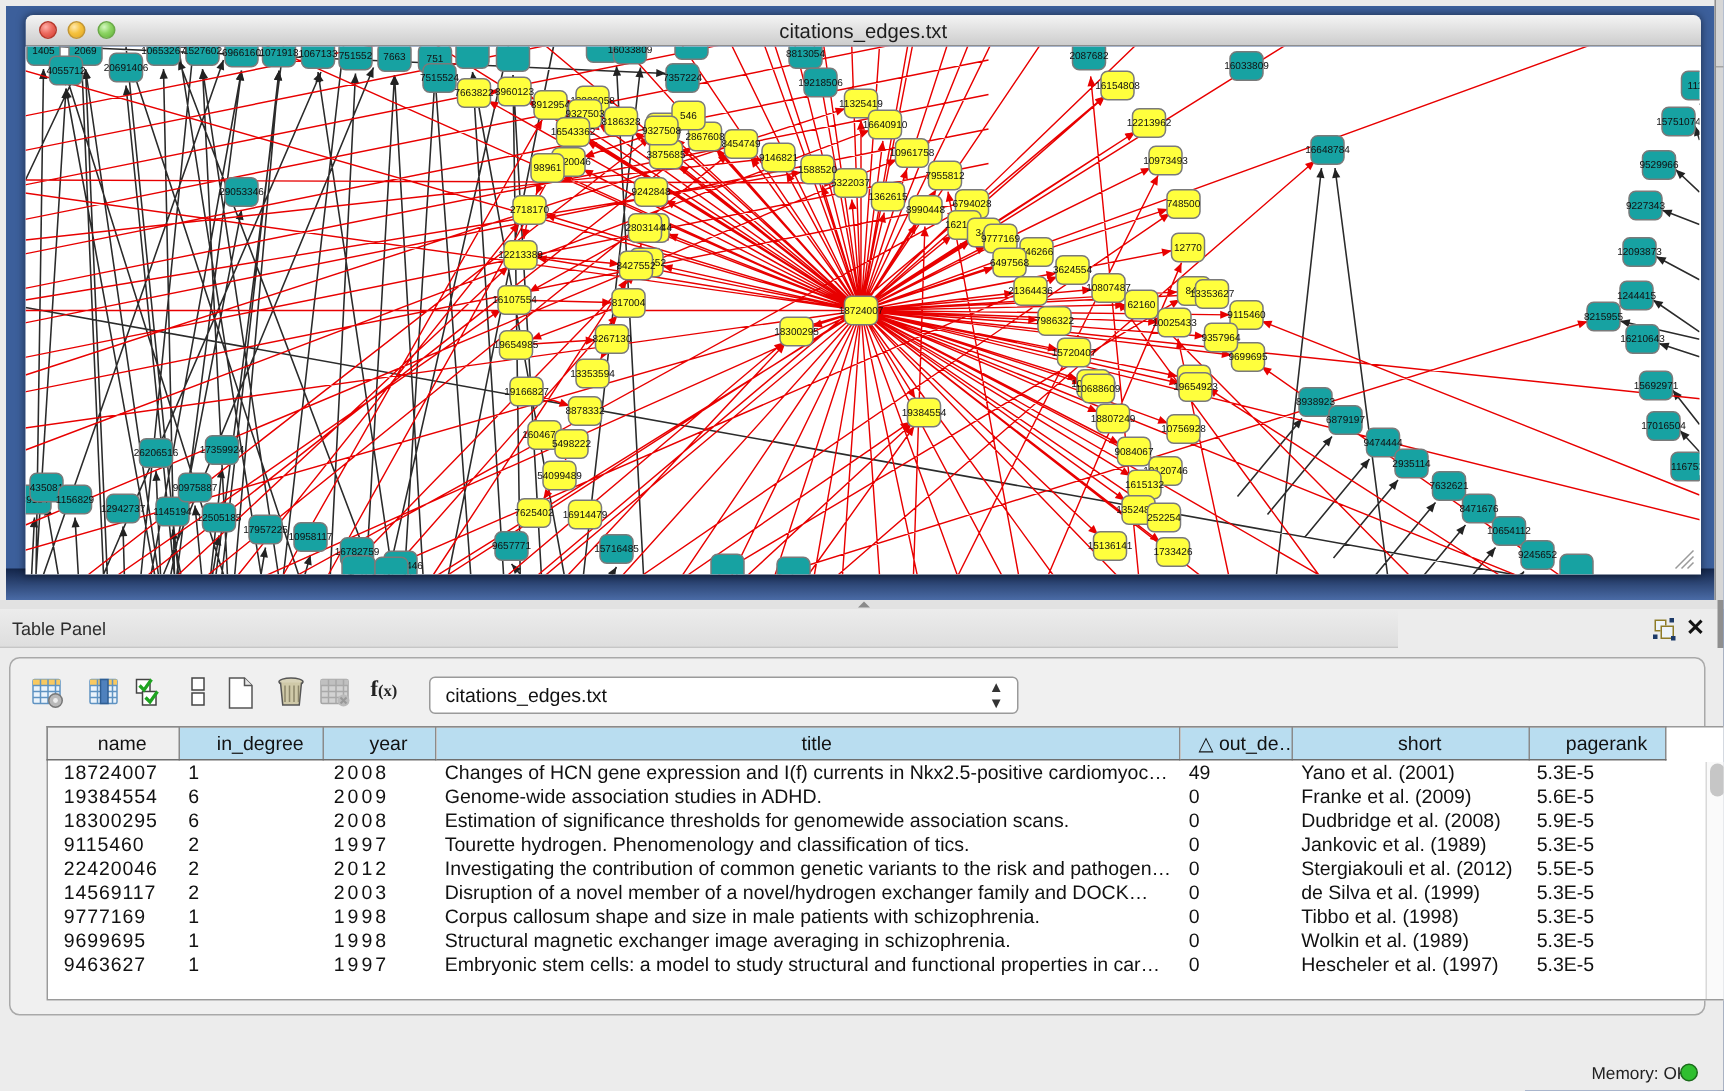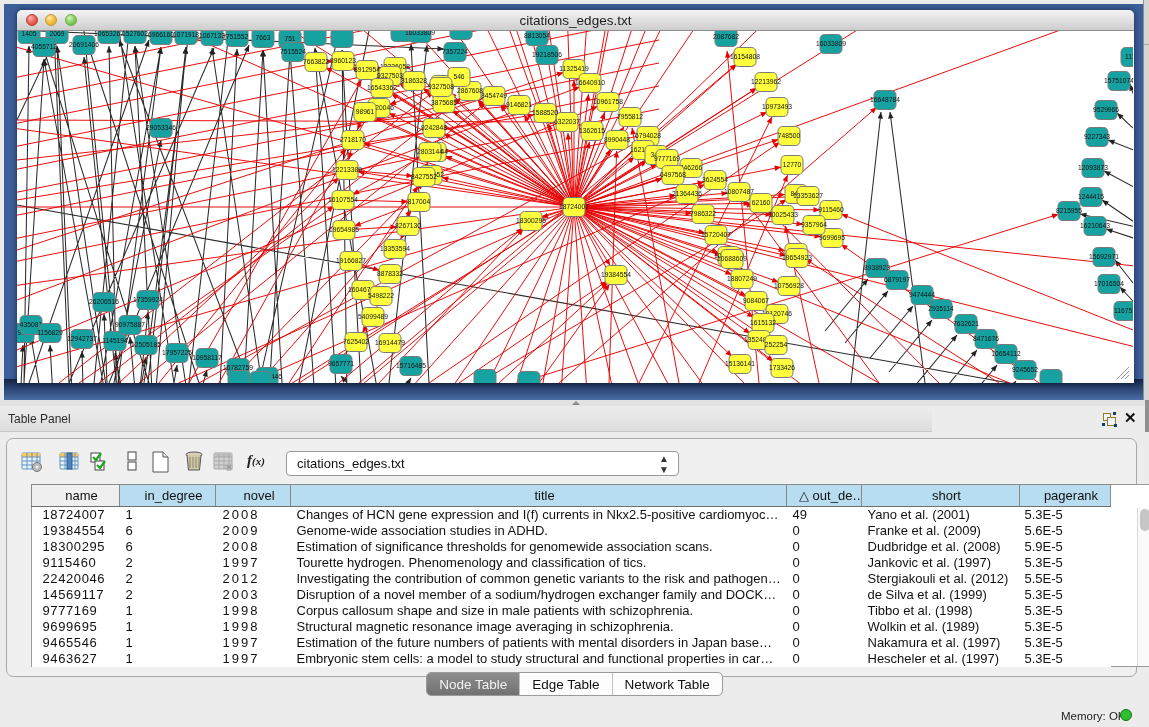--- a/index.html
+++ b/index.html
@@ -618,7 +618,7 @@
           <circle cx="16" cy="17" r="4" fill="#bbb"></circle>
           <path d="M14 15l4 4M18 15l-4 4" stroke="#999" stroke-width="1.4"></path>
         </svg>
-        <div class="ticon" style="left:228px;top:2px;font-size:15px;font-style:italic;font-weight:bold;color:#222;font-family:'Liberation Serif',serif">f<span style="font-size:11px">(x)</span></div>
+        <div class="ticon" style="left:228px;top:2px;font-size:15px;font-weight:bold;color:#222;font-family:'Liberation Serif',serif">f<span style="font-size:11px">(x)</span></div>
    <div class="combo">citations_edges.txt<span class="ar">▲<br>▼</span></div>
   </div>
  </div>

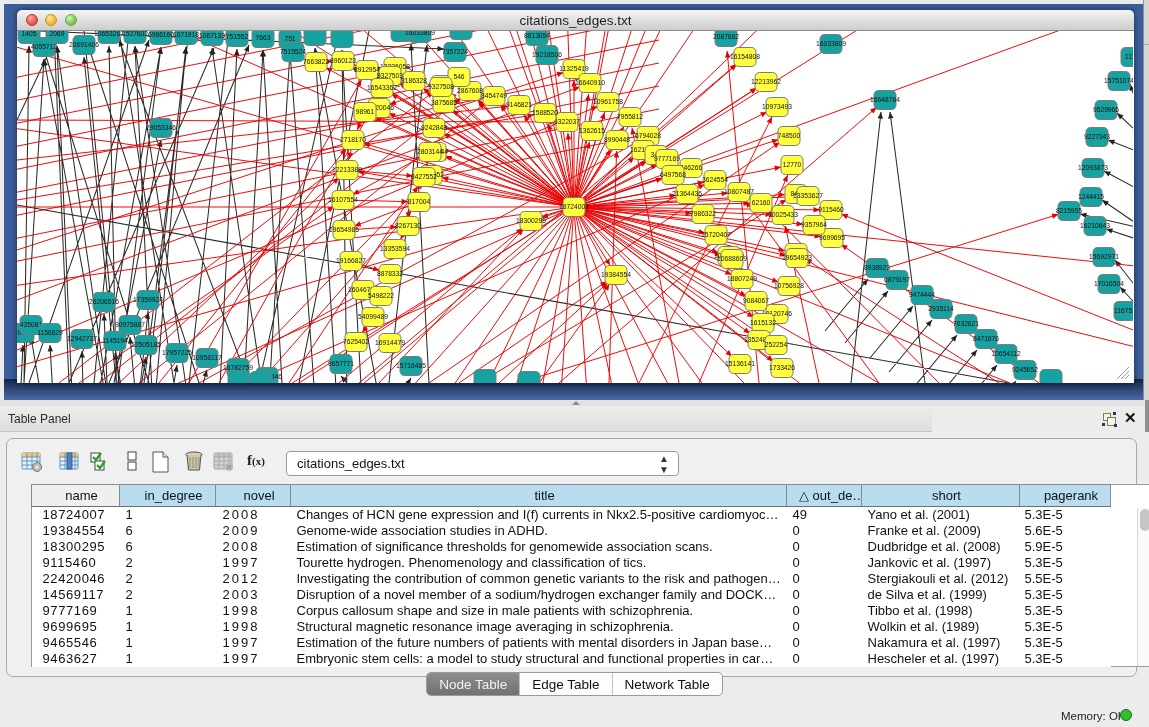--- a/index.html
+++ b/index.html
@@ -638,7 +638,7 @@
           <tr>
             <th class="h0">name</th>
             <th>in_degree</th>
-            <th>novel</th>
+            <th>year</th>
             <th>title</th>
             <th>△ out_de…</th>
             <th>short</th>

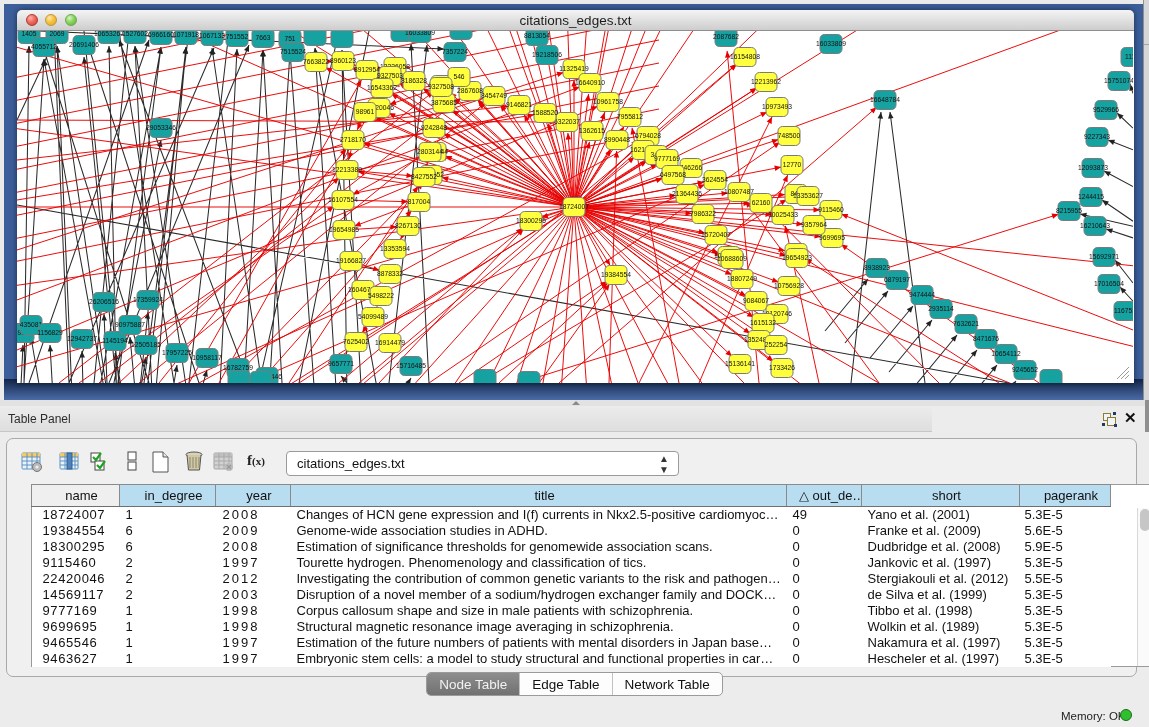--- a/index.html
+++ b/index.html
@@ -677,7 +677,7 @@
             <td class="c2">1997</td>
             <td class="c3">Tourette hydrogen. Phenomenology and classification of tics.</td>
             <td class="c4">0</td>
-            <td class="c5">Jankovic et al. (1997)</td>
+            <td class="c5">Jankovic et al. (1989)</td>
             <td class="c6">5.3E‑5</td>
           </tr>
 <tr>

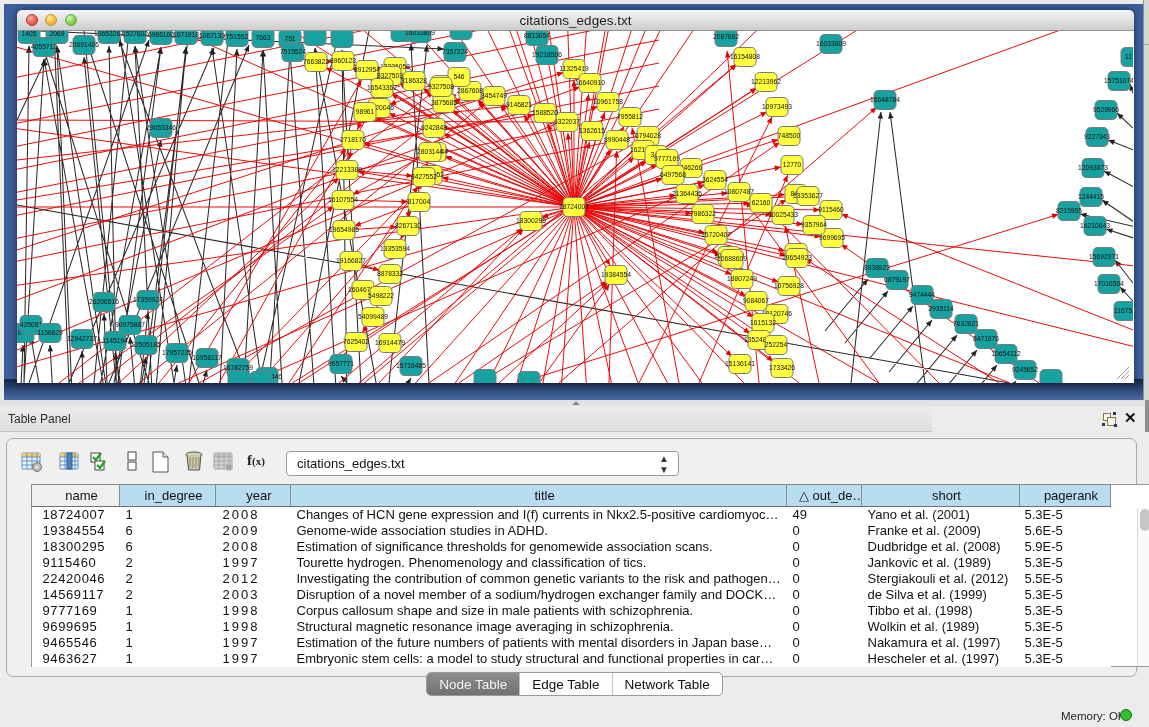--- a/index.html
+++ b/index.html
@@ -693,7 +693,7 @@
             <td class="c0">14569117</td>
             <td class="c1">2</td>
             <td class="c2">2003</td>
-            <td class="c3">Disruption of a novel member of a sodium/hydrogen exchanger family and DOCK…</td>
+            <td class="c3">Disruption of a novel member of a novel/hydrogen exchanger family and DOCK…</td>
             <td class="c4">0</td>
             <td class="c5">de Silva et al. (1999)</td>
             <td class="c6">5.3E‑5</td>

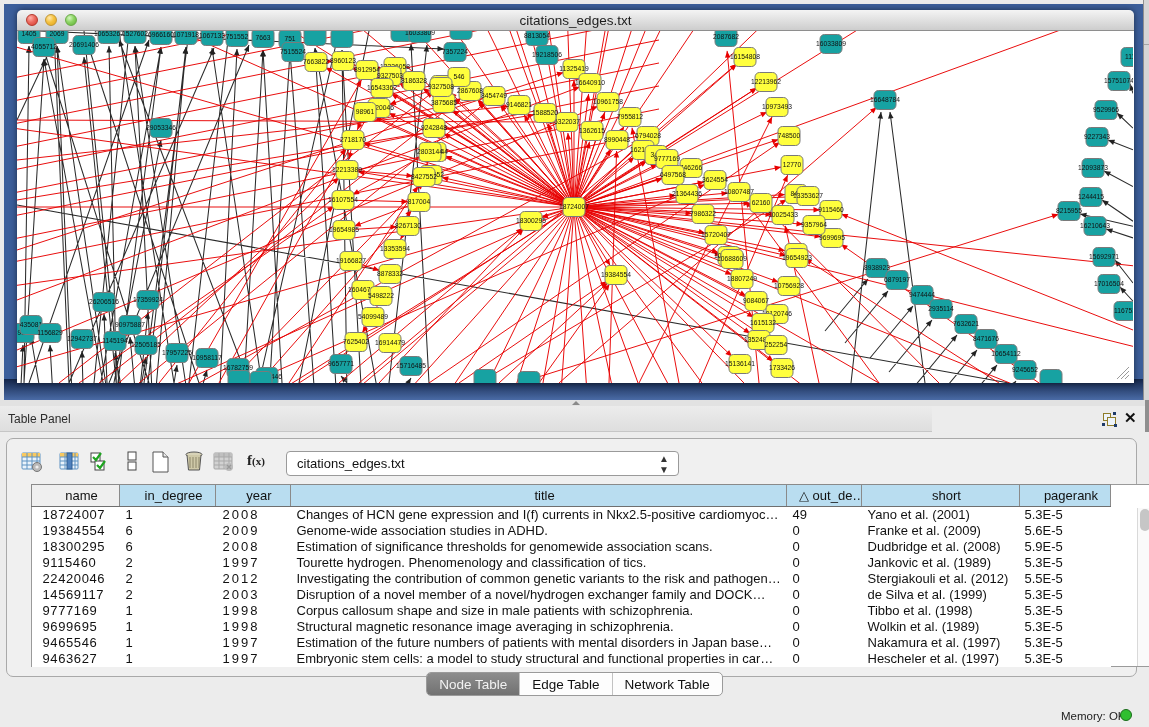--- a/index.html
+++ b/index.html
@@ -711,7 +711,7 @@
             <td class="c0">9699695</td>
             <td class="c1">1</td>
             <td class="c2">1998</td>
-            <td class="c3">Structural magnetic resonance image averaging in schizophrenia.</td>
+            <td class="c3">Structural magnetic exchanger image averaging in schizophrenia.</td>
             <td class="c4">0</td>
             <td class="c5">Wolkin et al. (1989)</td>
             <td class="c6">5.3E‑5</td>

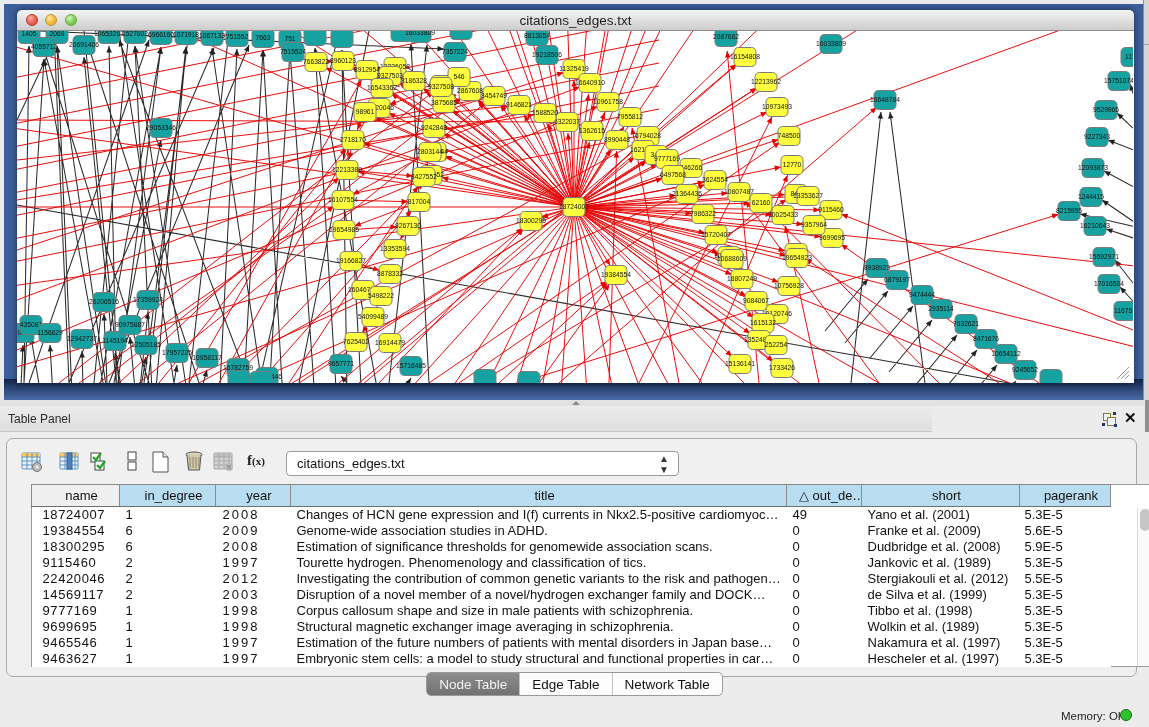--- a/index.html
+++ b/index.html
@@ -717,15 +717,6 @@
             <td class="c6">5.3E‑5</td>
           </tr>
 <tr>
-            <td class="c0">9465546</td>
-            <td class="c1">1</td>
-            <td class="c2">1997</td>
-            <td class="c3">Estimation of the future numbers of patients with mental disorders in Japan base…</td>
-            <td class="c4">0</td>
-            <td class="c5">Nakamura et al. (1997)</td>
-            <td class="c6">5.3E‑5</td>
-          </tr>
-<tr>
             <td class="c0">9463627</td>
             <td class="c1">1</td>
             <td class="c2">1997</td>

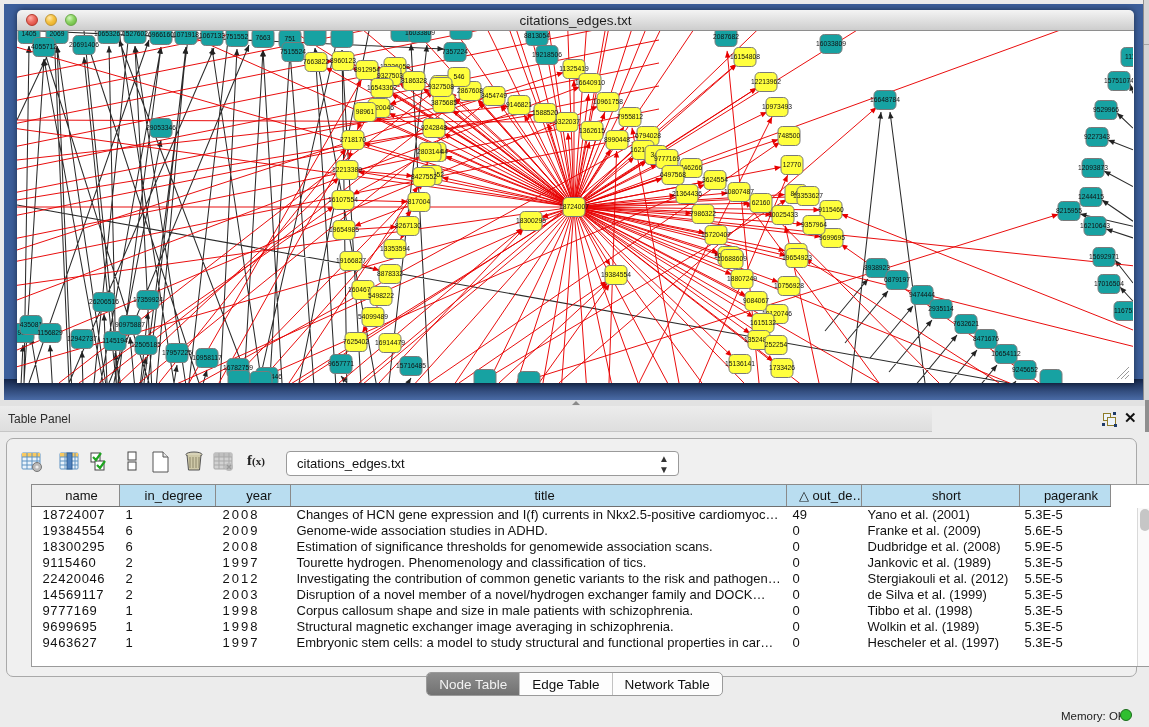--- a/index.html
+++ b/index.html
@@ -732,7 +732,6 @@
       </div>
 </div>
 
- <div class="tabs"><span class="tabg"><span class="sel">Node Table</span><span class="mid">Edge Table</span><span>Network Table</span></span></div>
  <div class="mem">
       <span class="t">Memory: OK</span>
       <span class="dot"></span>

